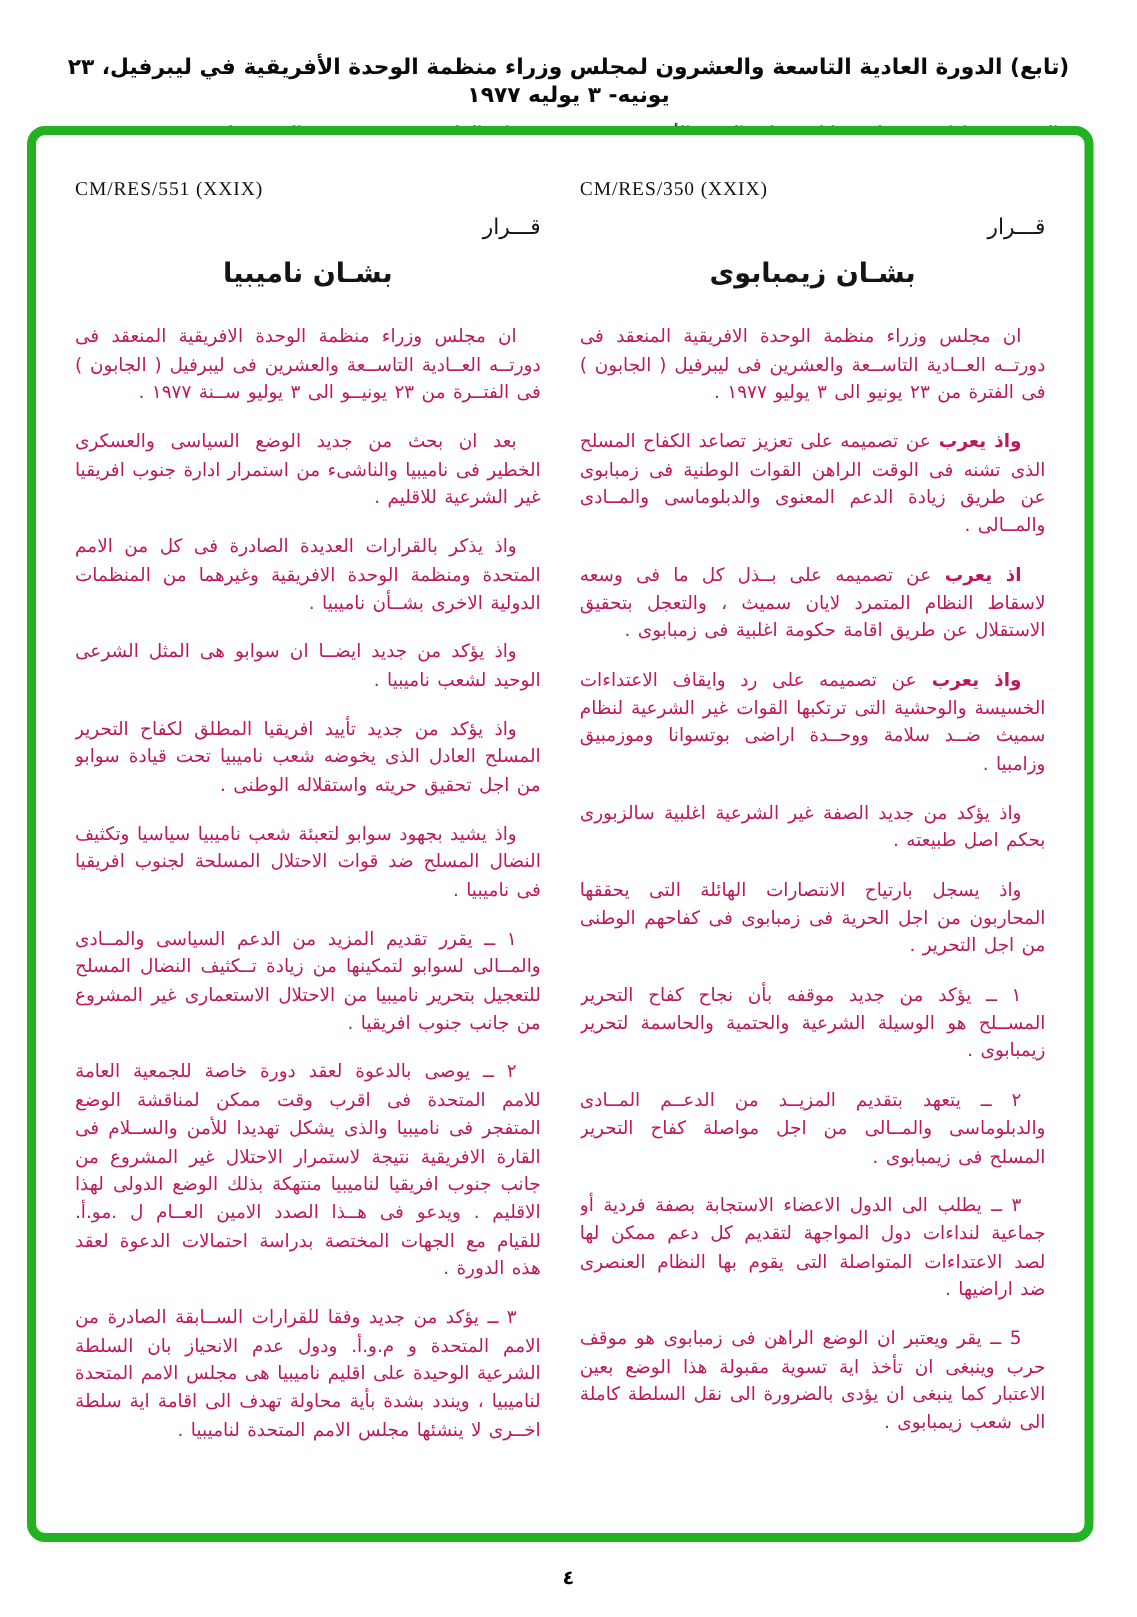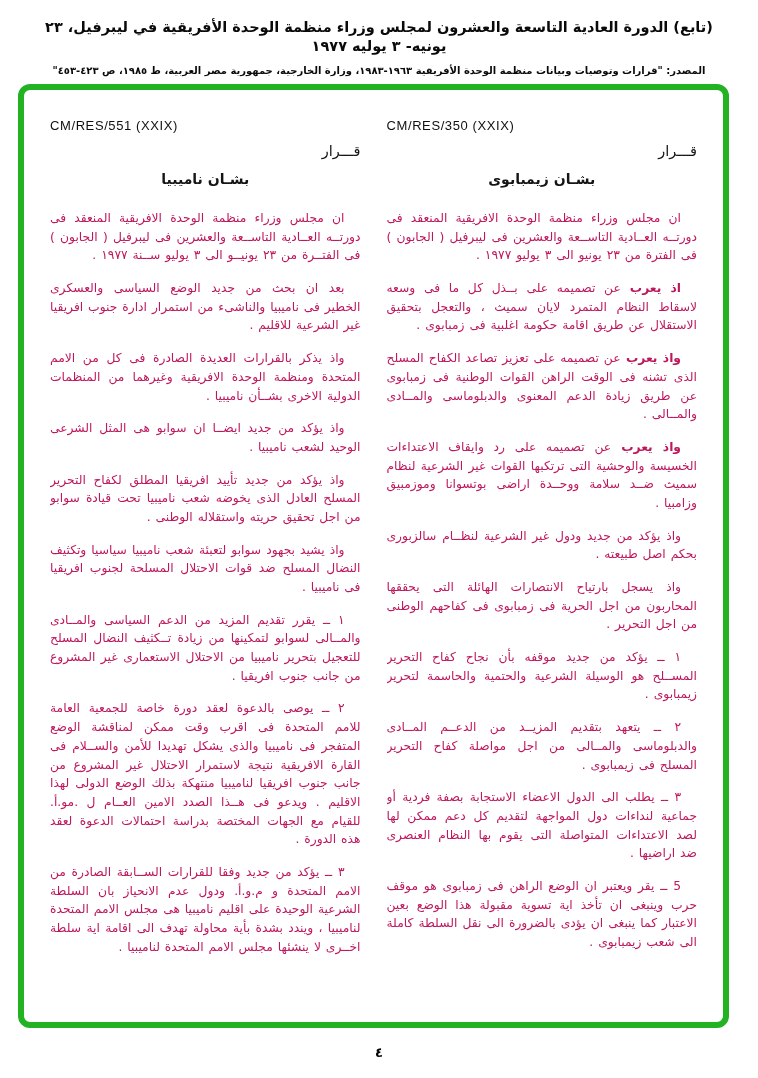--- a/index.html
+++ b/index.html
@@ -11,7 +11,7 @@
     font-family:"DejaVu Sans",sans-serif;
     overflow:hidden;
   }
-  .header{ text-align:center; padding-top:18px; direction:rtl; }
+  .header{ text-align:center; padding-top:36px; direction:rtl; }
   .header-line1{
     font-weight:bold; font-size:14.5px; line-height:1.3; color:#0a0a0a;
     padding:0 30px;

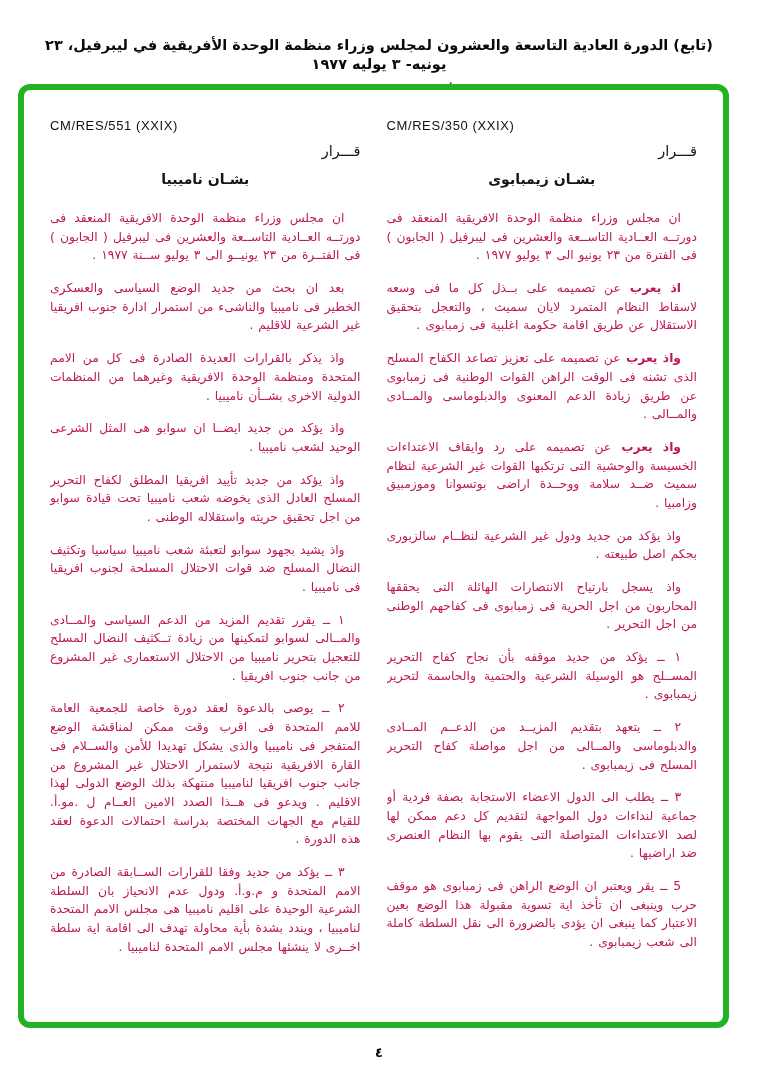--- a/index.html
+++ b/index.html
@@ -33,7 +33,7 @@
   .col{ width:calc(50% - 13px); direction:rtl; overflow:hidden; }
   .res-ref{
     direction:ltr; text-align:left;
-    font-family:Liberation Sans, sans-serif;
+    font-family:Liberation Serif, serif;
     font-size:13px; letter-spacing:.6px;
     margin:4px 0 10px 0; color:#101010;
   }

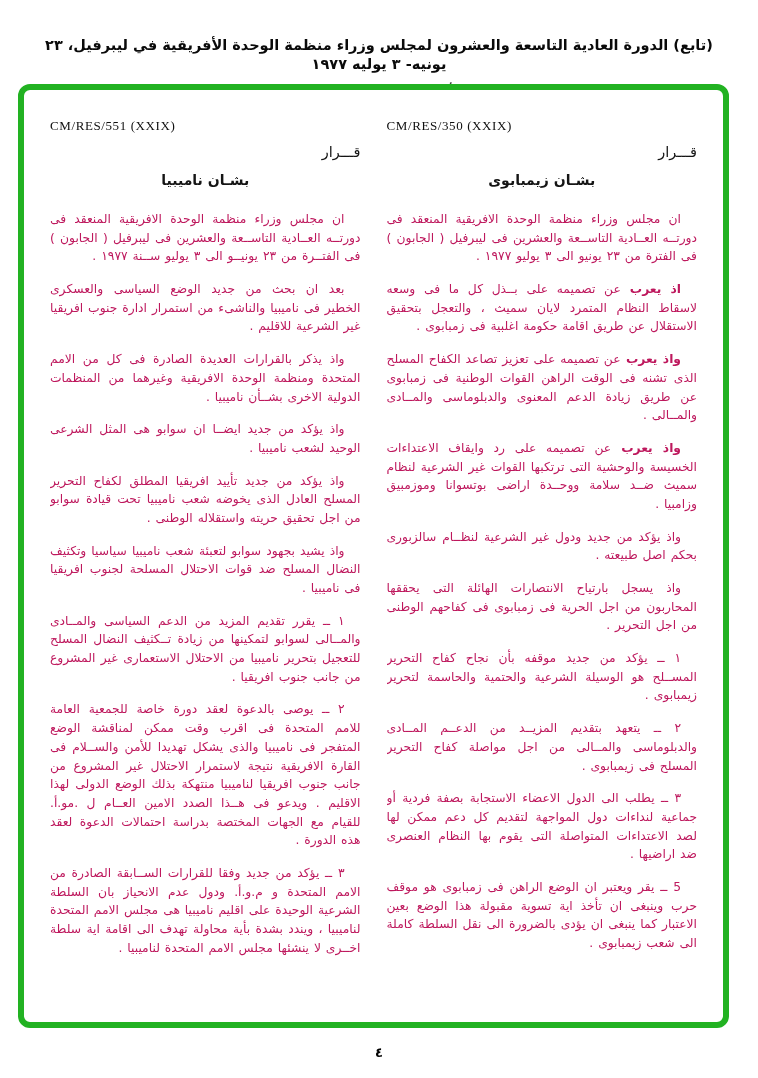--- a/index.html
+++ b/index.html
@@ -42,7 +42,7 @@
     margin:10px 0 12px 0;
   }
   .res-subtitle{
-    text-align:center; font-weight:bold; font-size:14px;
+    text-align:center; font-weight:bold; font-size:18px;
     margin:0 0 22px 0;
   }
   .para{

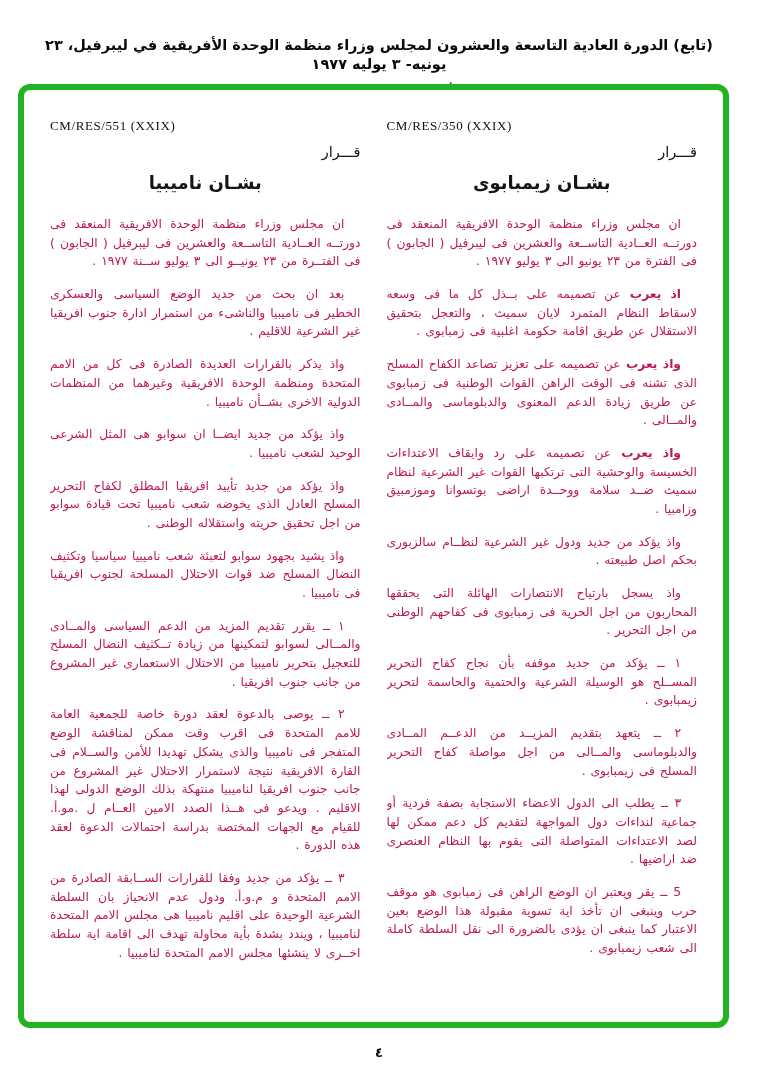--- a/index.html
+++ b/index.html
@@ -80,8 +80,8 @@
         <div class="res-subtitle">بشـان زيمبابوى</div>
 
         <p class="para"><b class="lead"></b><span>ان مجلس وزراء منظمة الوحدة الافريقية المنعقد فى دورتــه العــادية التاســعة والعشرين فى ليبرفيل ( الجابون ) فى الفترة من ٢٣ يونيو الى ٣ يوليو ١٩٧٧ .</span></p>
+        <p class="para"><b class="lead">واذ يعرب</b><span>عن تصميمه على تعزيز تصاعد الكفاح المسلح الذى تشنه فى الوقت الراهن القوات الوطنية فى زمبابوى عن طريق زيادة الدعم المعنوى والدبلوماسى والمــادى والمــالى .</span></p>
         <p class="para"><b class="lead">اذ يعرب</b><span>عن تصميمه على بــذل كل ما فى وسعه لاسقاط النظام المتمرد لايان سميث ، والتعجل بتحقيق الاستقلال عن طريق اقامة حكومة اغلبية فى زمبابوى .</span></p>
-        <p class="para"><b class="lead">واذ يعرب</b><span>عن تصميمه على تعزيز تصاعد الكفاح المسلح الذى تشنه فى الوقت الراهن القوات الوطنية فى زمبابوى عن طريق زيادة الدعم المعنوى والدبلوماسى والمــادى والمــالى .</span></p>
         <p class="para"><b class="lead">واذ يعرب</b><span>عن تصميمه على رد وايقاف الاعتداءات الخسيسة والوحشية التى ترتكبها القوات غير الشرعية لنظام سميث ضــد سلامة ووحــدة اراضى بوتسوانا وموزمبيق وزامبيا .</span></p>
         <p class="para"><b class="lead"></b><span>واذ يؤكد من جديد ودول غير الشرعية لنظــام سالزبورى بحكم اصل طبيعته .</span></p>
         <p class="para"><b class="lead"></b><span>واذ يسجل بارتياح الانتصارات الهائلة التى يحققها المحاربون من اجل الحرية فى زمبابوى فى كفاحهم الوطنى من اجل التحرير .</span></p>

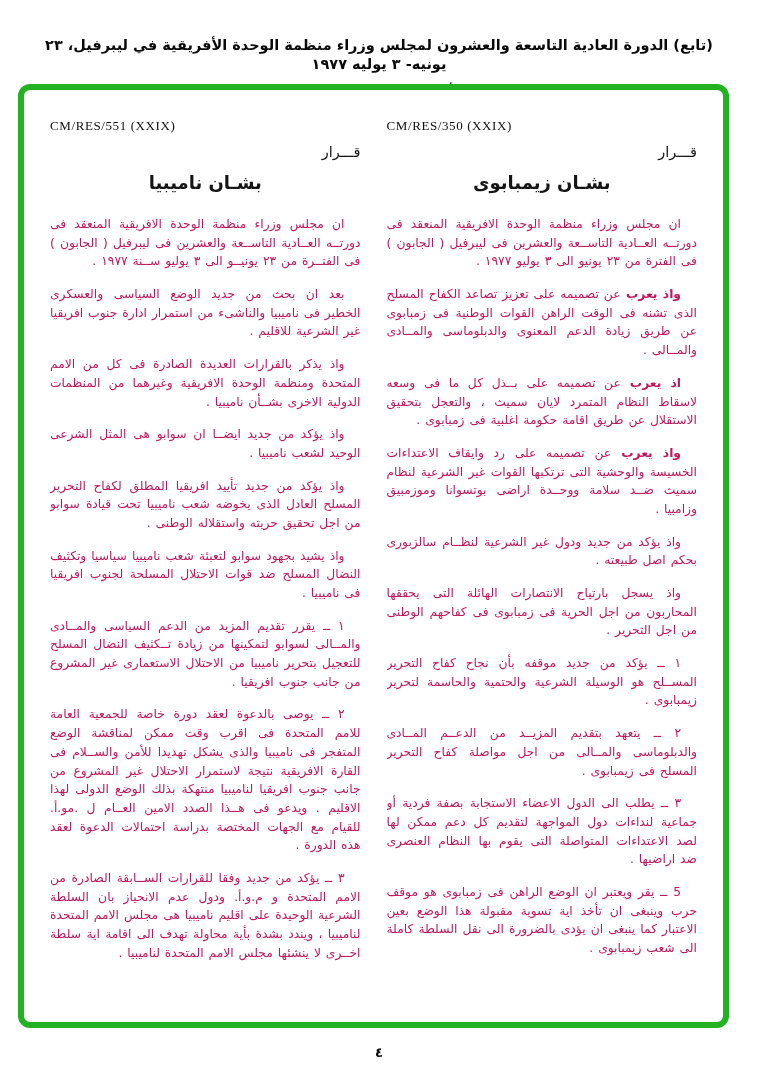--- a/index.html
+++ b/index.html
@@ -83,7 +83,7 @@
         <p class="para"><b class="lead">واذ يعرب</b><span>عن تصميمه على تعزيز تصاعد الكفاح المسلح الذى تشنه فى الوقت الراهن القوات الوطنية فى زمبابوى عن طريق زيادة الدعم المعنوى والدبلوماسى والمــادى والمــالى .</span></p>
         <p class="para"><b class="lead">اذ يعرب</b><span>عن تصميمه على بــذل كل ما فى وسعه لاسقاط النظام المتمرد لايان سميث ، والتعجل بتحقيق الاستقلال عن طريق اقامة حكومة اغلبية فى زمبابوى .</span></p>
         <p class="para"><b class="lead">واذ يعرب</b><span>عن تصميمه على رد وايقاف الاعتداءات الخسيسة والوحشية التى ترتكبها القوات غير الشرعية لنظام سميث ضــد سلامة ووحــدة اراضى بوتسوانا وموزمبيق وزامبيا .</span></p>
-        <p class="para"><b class="lead"></b><span>واذ يؤكد من جديد ودول غير الشرعية لنظــام سالزبورى بحكم اصل طبيعته .</span></p>
+        <p class="para"><b class="lead"></b><span>واذ يؤكد من جديد الصفة غير الشرعية اغلبية سالزبورى بحكم اصل طبيعته .</span></p>
         <p class="para"><b class="lead"></b><span>واذ يسجل بارتياح الانتصارات الهائلة التى يحققها المحاربون من اجل الحرية فى زمبابوى فى كفاحهم الوطنى من اجل التحرير .</span></p>
         <p class="para"><b class="lead"></b><span>١ ــ يؤكد من جديد موقفه بأن نجاح كفاح التحرير المســلح هو الوسيلة الشرعية والحتمية والحاسمة لتحرير زيمبابوى .</span></p>
         <p class="para"><b class="lead"></b><span>٢ ــ يتعهد بتقديم المزيــد من الدعــم المــادى والدبلوماسى والمــالى من اجل مواصلة كفاح التحرير المسلح فى زيمبابوى .</span></p>

